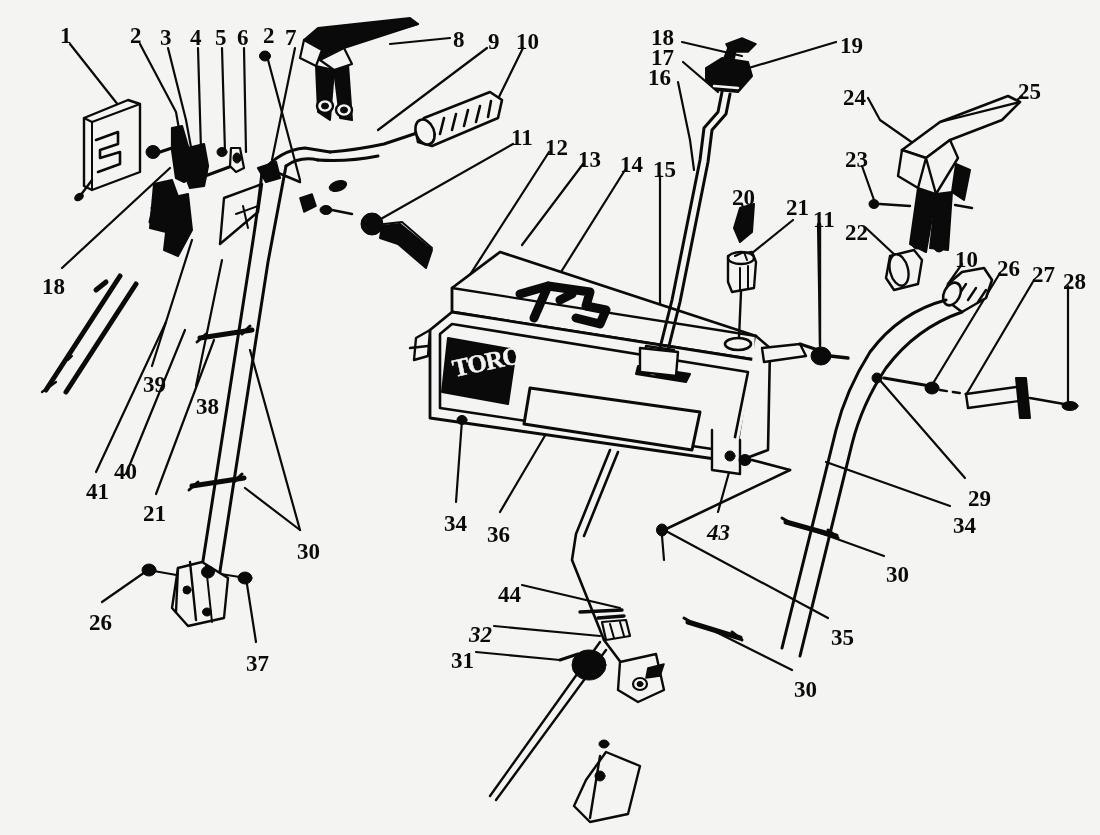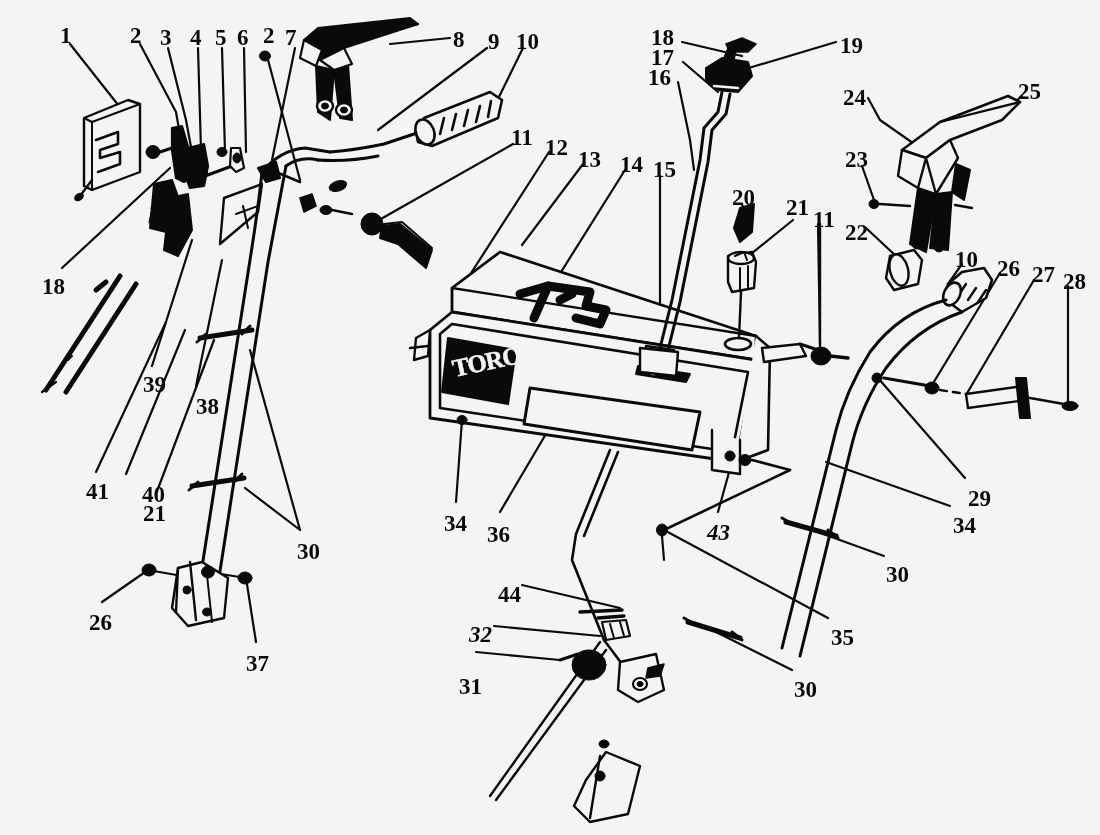--- a/index.html
+++ b/index.html
@@ -397,7 +397,7 @@
   <div class="callout" style="left:143px;top:373px;">39</div>
   <div class="callout" style="left:196px;top:395px;">38</div>
   <div class="callout" style="left:86px;top:480px;">41</div>
-  <div class="callout" style="left:114px;top:483px;margin-left:28px;">40</div>
+  <div class="callout" style="left:114px;top:460px;">40</div>
   <div class="callout" style="left:143px;top:502px;">21</div>
   <div class="callout" style="left:297px;top:540px;">30</div>
   <div class="callout" style="left:89px;top:611px;">26</div>

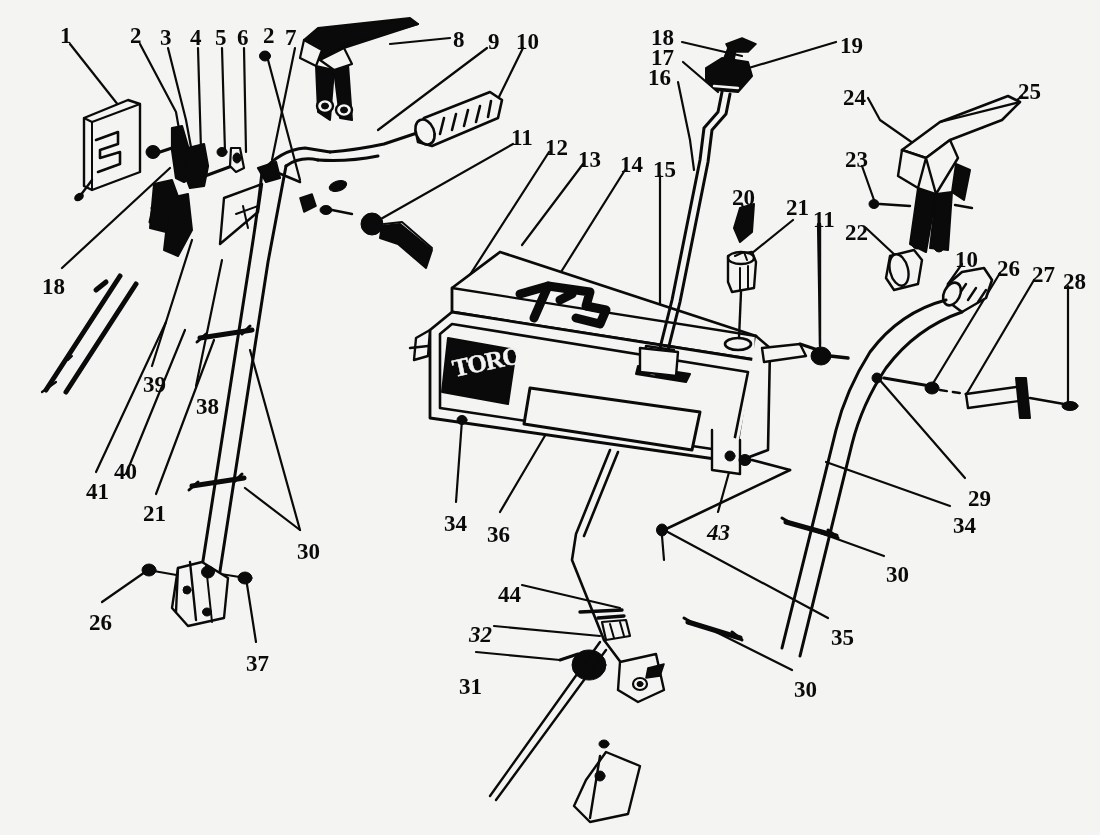--- a/index.html
+++ b/index.html
@@ -411,7 +411,7 @@
   <div class="callout" style="left:831px;top:626px;">35</div>
   <div class="callout" style="left:498px;top:583px;">44</div>
   <div class="callout" style="left:469px;top:623px;font-style:italic;">32</div>
-  <div class="callout" style="left:451px;top:675px;margin-left:8px;">31</div>
+  <div class="callout" style="left:451px;top:649px;">31</div>
   <div class="callout" style="left:794px;top:678px;">30</div>
 
   <div class="toro-badge" style="left:452px;top:348px;">TORO</div>

